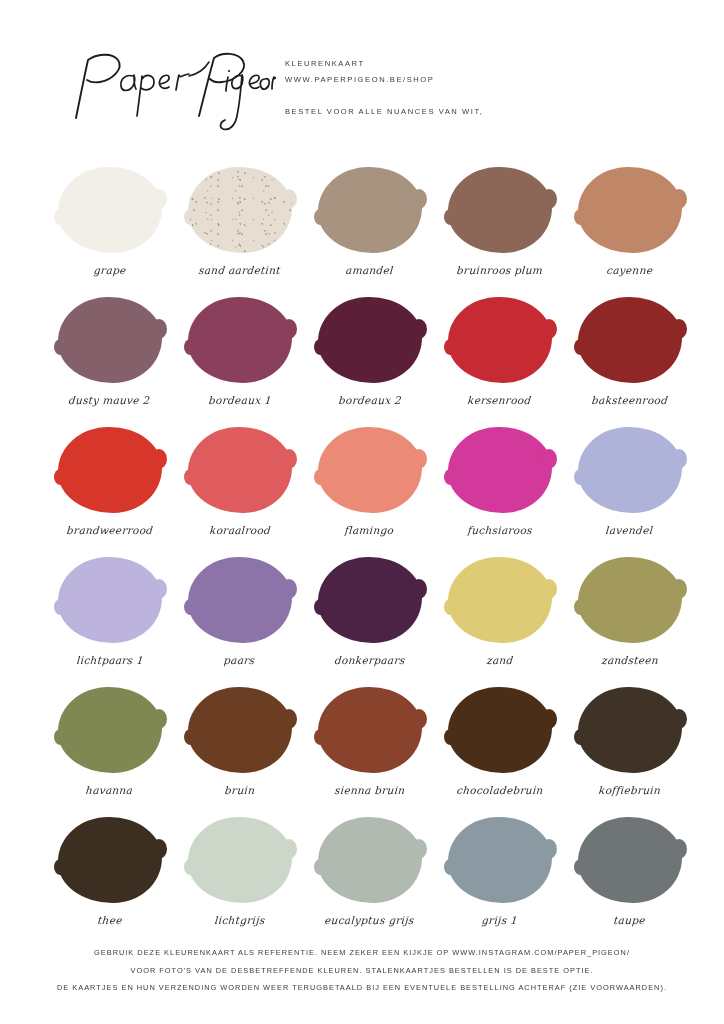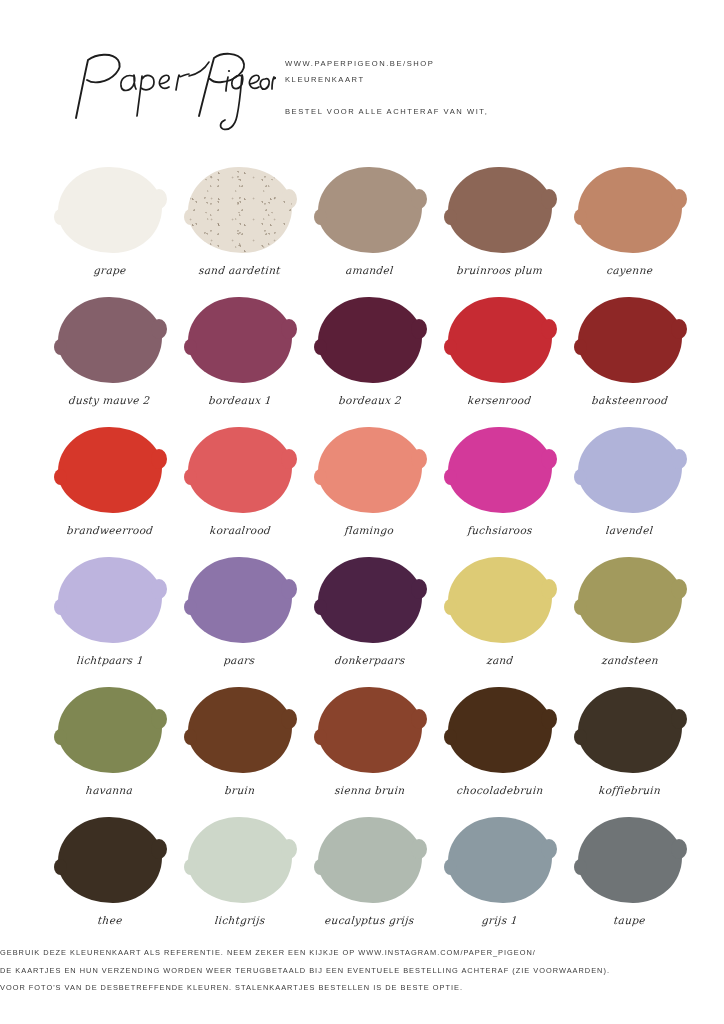--- a/index.html
+++ b/index.html
@@ -186,8 +186,8 @@
   </div>
 
   <div class="header-info">
+    <div class="header-line">KLEURENKAART</div>
     <div class="header-line">WWW.PAPERPIGEON.BE/SHOP</div>
-    <div class="header-line">KLEURENKAART</div>
     <div class="header-block-gap"></div>
     <div class="header-line">BESTEL VOOR ALLE ACHTERAF VAN WIT,</div>
   </div>

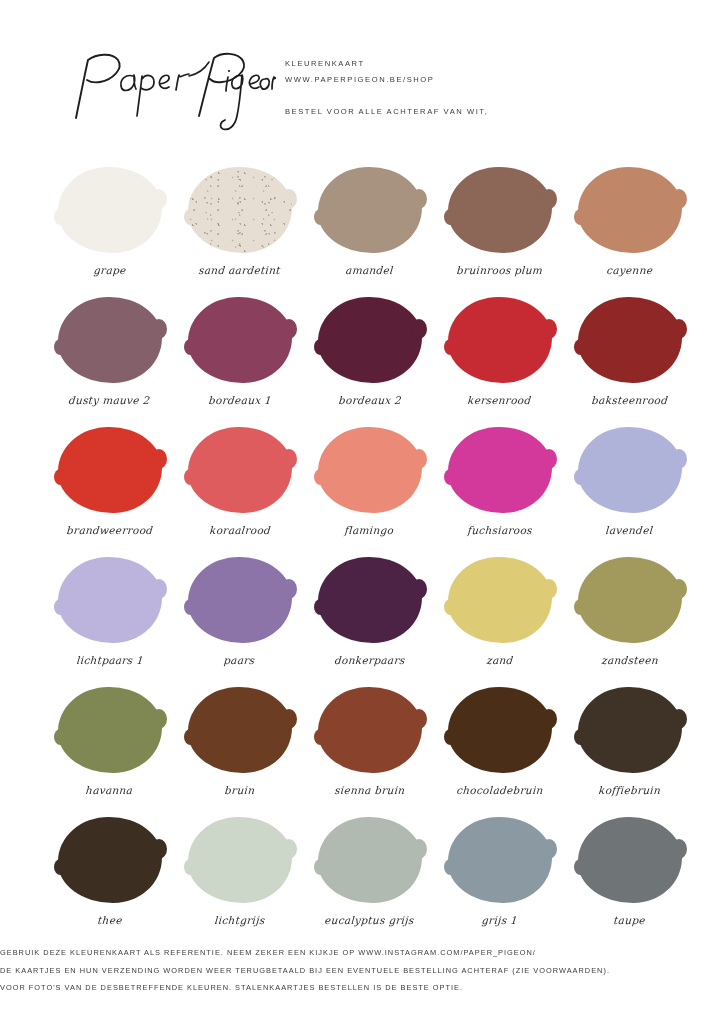--- a/index.html
+++ b/index.html
@@ -189,7 +189,7 @@
     <div class="header-line">KLEURENKAART</div>
     <div class="header-line">WWW.PAPERPIGEON.BE/SHOP</div>
     <div class="header-block-gap"></div>
-    <div class="header-line">BESTEL VOOR ALLE ACHTERAF VAN WIT,</div>
+    <div class="header-line">BESTEL VOOR ALLE NUANCES VAN WIT,</div>
   </div>
 </div>
 

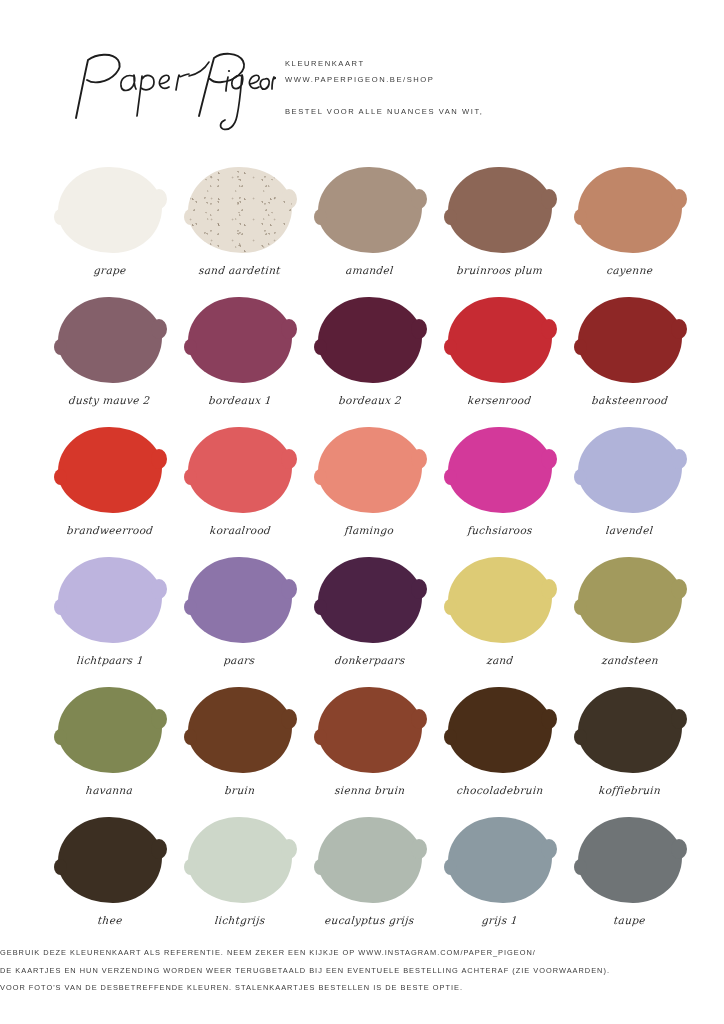--- a/index.html
+++ b/index.html
@@ -138,7 +138,7 @@
     left: 0;
     top: 944px;
     width: 724px;
-    text-align: left;
+    text-align: center;
   }
   .footer-line {
     font-size: 7.4px;

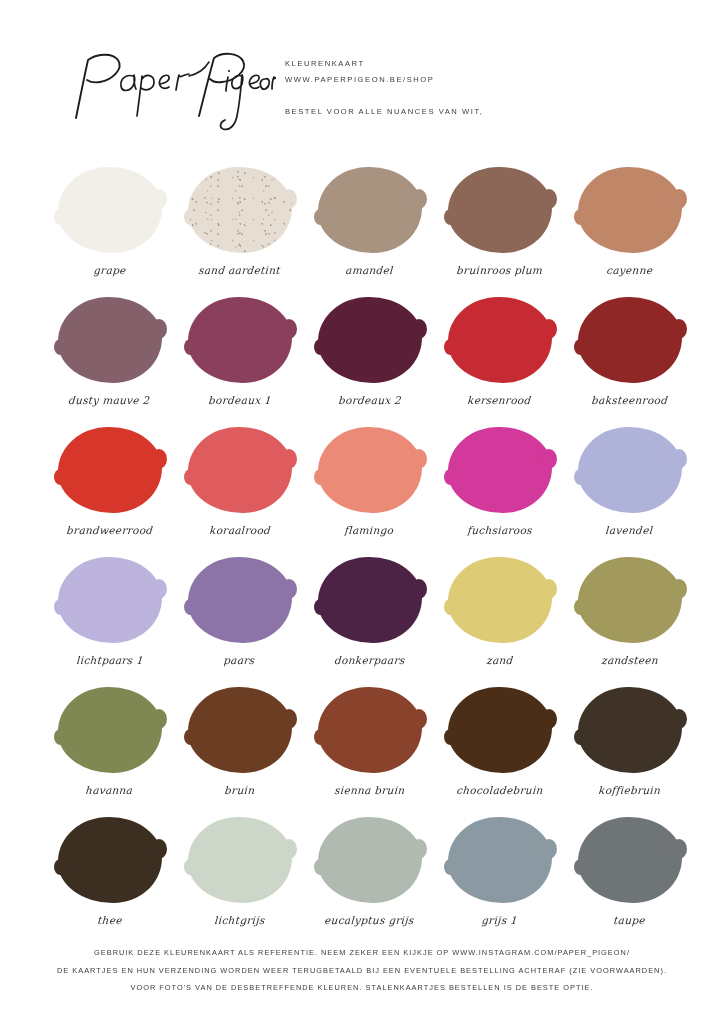--- a/index.html
+++ b/index.html
@@ -420,8 +420,8 @@
 
 <div class="footer">
   <div class="footer-line">GEBRUIK DEZE KLEURENKAART ALS REFERENTIE. NEEM ZEKER EEN KIJKJE OP WWW.INSTAGRAM.COM/PAPER_PIGEON/</div>
+  <div class="footer-line">VOOR FOTO'S VAN DE DESBETREFFENDE KLEUREN. STALENKAARTJES BESTELLEN IS DE BESTE OPTIE.</div>
   <div class="footer-line">DE KAARTJES EN HUN VERZENDING WORDEN WEER TERUGBETAALD BIJ EEN EVENTUELE BESTELLING ACHTERAF (ZIE VOORWAARDEN).</div>
-  <div class="footer-line">VOOR FOTO'S VAN DE DESBETREFFENDE KLEUREN. STALENKAARTJES BESTELLEN IS DE BESTE OPTIE.</div>
 </div>
 
 </body></html>

